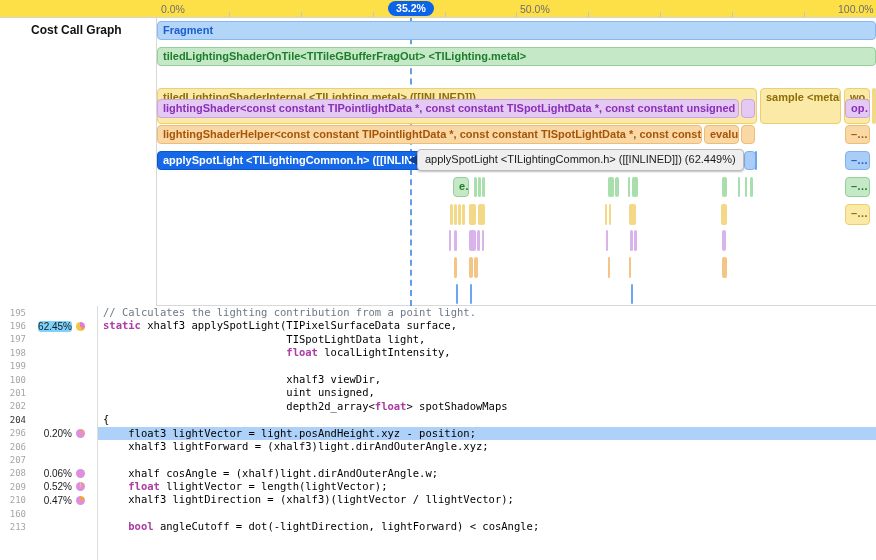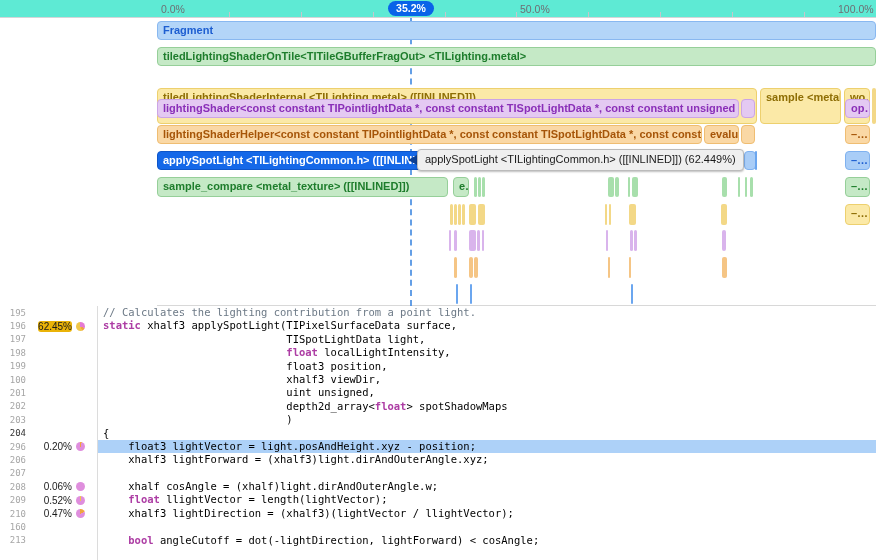--- a/index.html
+++ b/index.html
@@ -7,7 +7,7 @@
           font-family:"Liberation Sans",sans-serif}
 
   
-  #ruler{position:absolute;left:0;top:0;width:876px;height:18px;background:#5eead4;
+  #ruler{position:absolute;left:0;top:0;width:876px;height:18px;background:#fde047;
          border-bottom:1px solid #D5D5D8;box-sizing:border-box}
   .rlabel{position:absolute;top:3px;font-size:10.5px;color:#6E6E73}
   .tick{position:absolute;bottom:0;width:1px;height:5px;background:#C6C6CA}

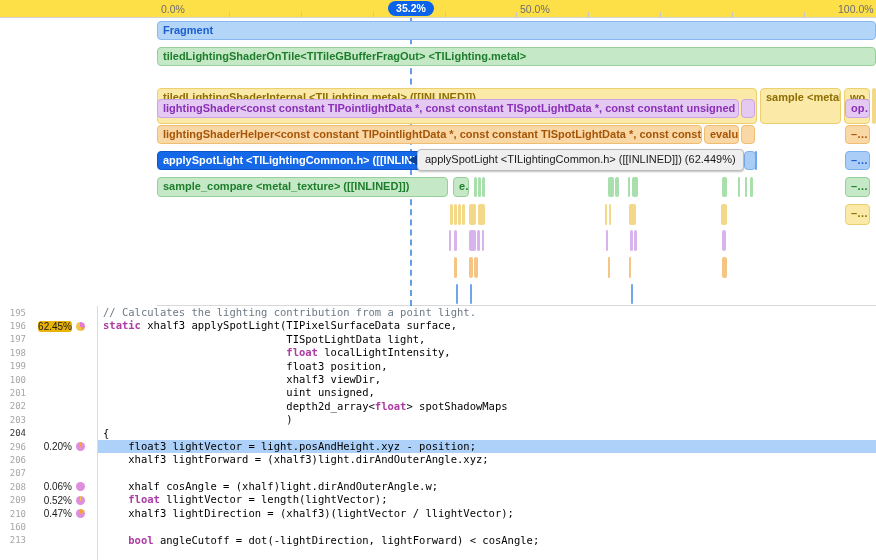--- a/index.html
+++ b/index.html
@@ -88,6 +88,9 @@
     <div id="playhead-badge">35.2%</div>
   </div>
 
+  <div id="sidebar">
+    <div id="sidebar-title">Cost Call Graph</div>
+  </div>
 
   <div id="flame">
     <div id="dashline"></div>

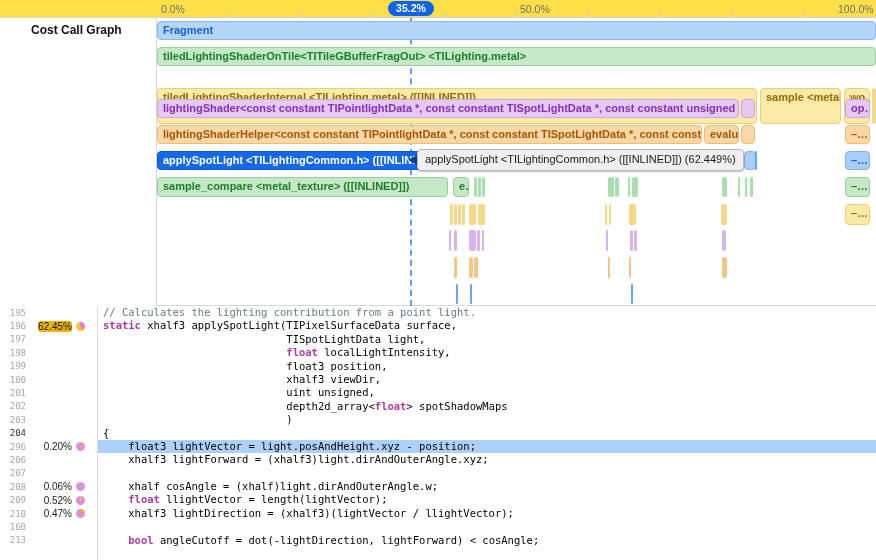--- a/index.html
+++ b/index.html
@@ -136,7 +136,6 @@
     </div>
 
     <div class="frow" style="top:159px;height:20px">
-      <div class="bar c-green" style="left:0;width:291px">sample_compare &lt;metal_texture&gt; ([[INLINED]])</div>
       <div class="bar c-green" style="left:296px;width:16px">e…</div>
       <div class="sliver s-green" style="left:317px;width:3px"></div>
       <div class="sliver s-green" style="left:321px;width:3px"></div>

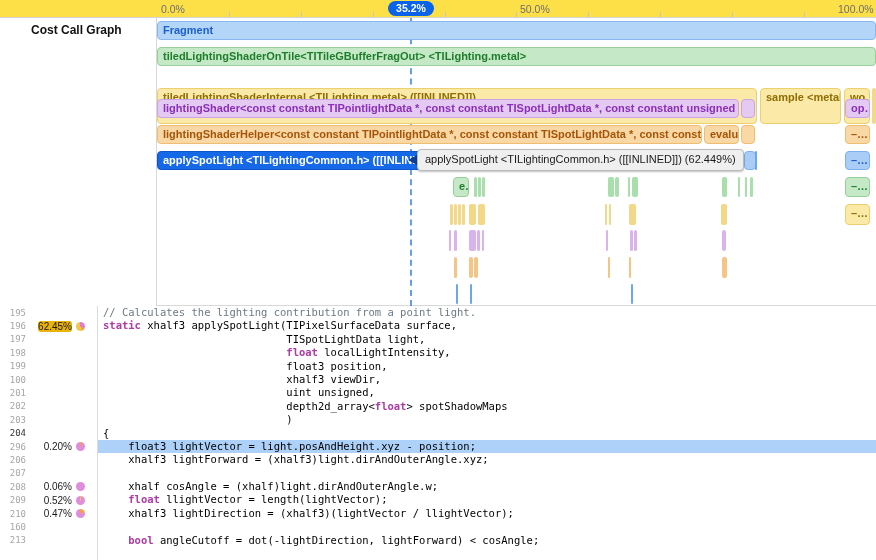--- a/index.html
+++ b/index.html
@@ -53,7 +53,7 @@
   .gut{width:97px;flex:0 0 97px;display:flex;align-items:center;height:100%}
   .lnum{width:26px;text-align:right;font-size:9px;color:#A6A6A6;font-family:"DejaVu Sans Mono",monospace}
   .pct{width:46px;text-align:right;font-size:10px;color:#1a1a1a;font-family:"Liberation Sans",sans-serif}
-  .pctbadge{background:#eab308;border-radius:3px;padding:0 0}
+  .pctbadge{background:#7dd3fc;border-radius:3px;padding:0 0}
   .dotcell{width:17px;display:flex;justify-content:center}
   .dot{width:9px;height:9px;border-radius:50%}
   .dot196{background:conic-gradient(#E57AD3 0 115deg,#F0A43E 115deg 155deg,#EFC64A 155deg 360deg)}

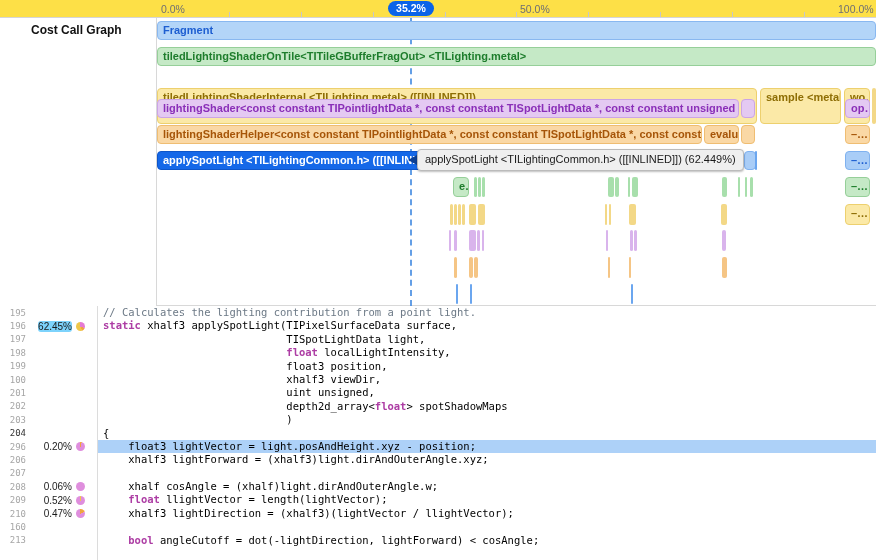--- a/index.html
+++ b/index.html
@@ -234,7 +234,6 @@
           <span class="pct"></span>
           <span class="dotcell"></span>
         </div>
-      <div class="src"><span>                             float3 position,</span></div>
     </div>
     <div class="codeline">
       <div class="gut">

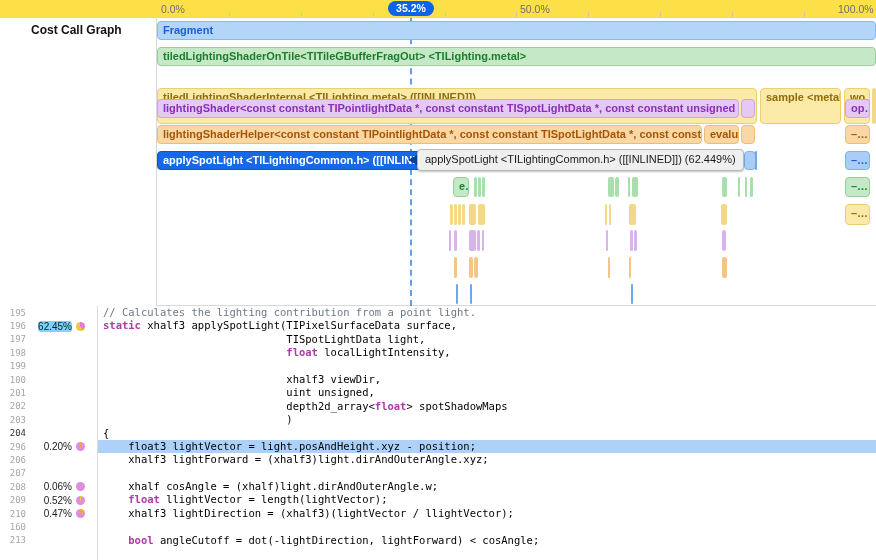--- a/index.html
+++ b/index.html
@@ -261,14 +261,6 @@
     </div>
     <div class="codeline">
       <div class="gut">
-          <span class="lnum">203</span>
-          <span class="pct"></span>
-          <span class="dotcell"></span>
-        </div>
-      <div class="src"><span>                             )</span></div>
-    </div>
-    <div class="codeline">
-      <div class="gut">
           <span class="lnum lnum-dark">204</span>
           <span class="pct"></span>
           <span class="dotcell"></span>

